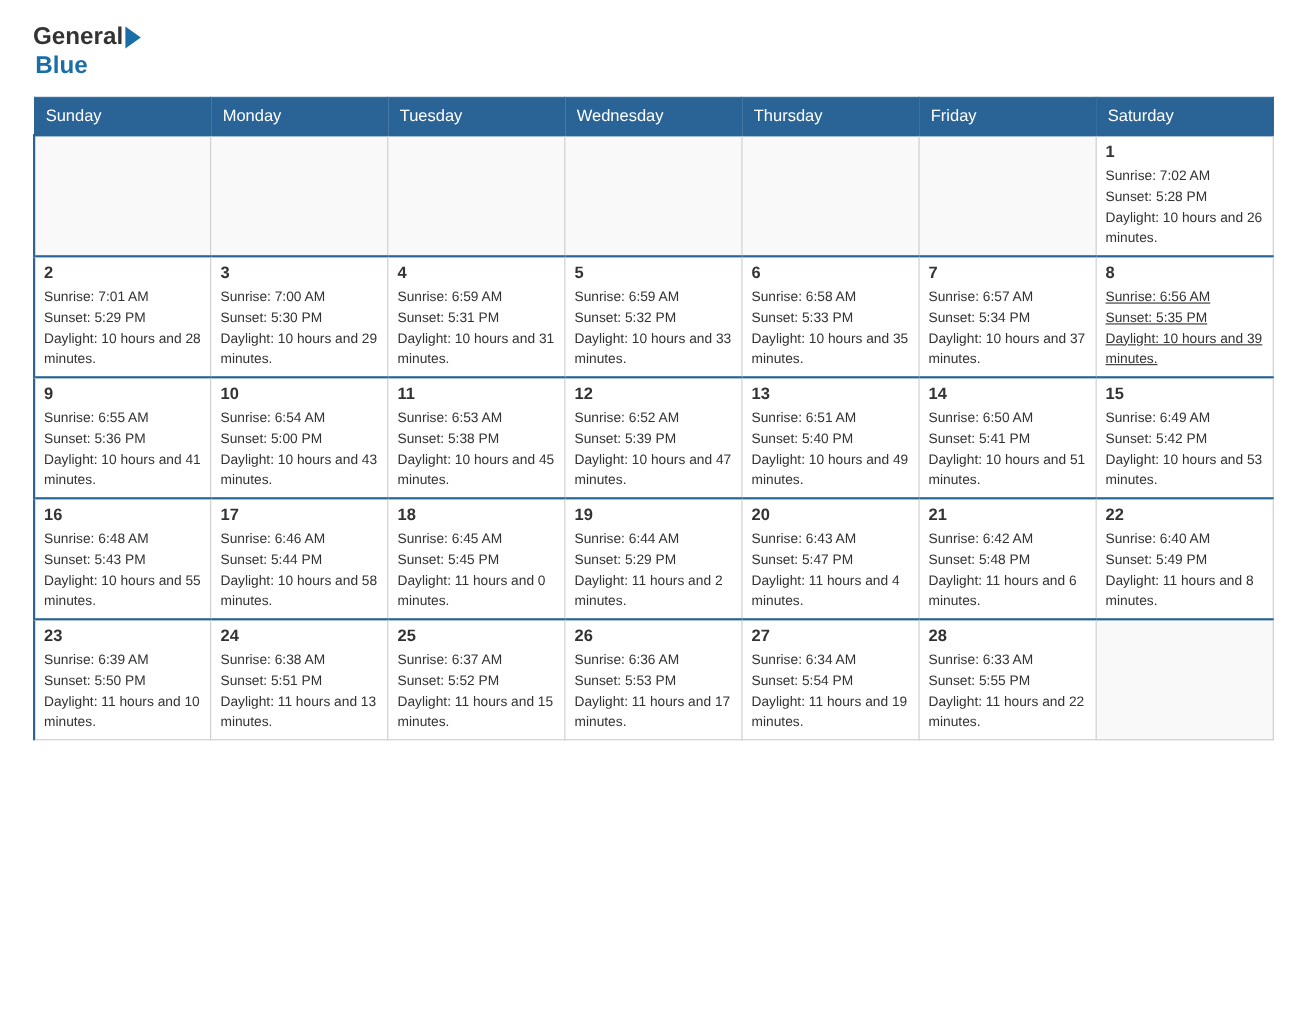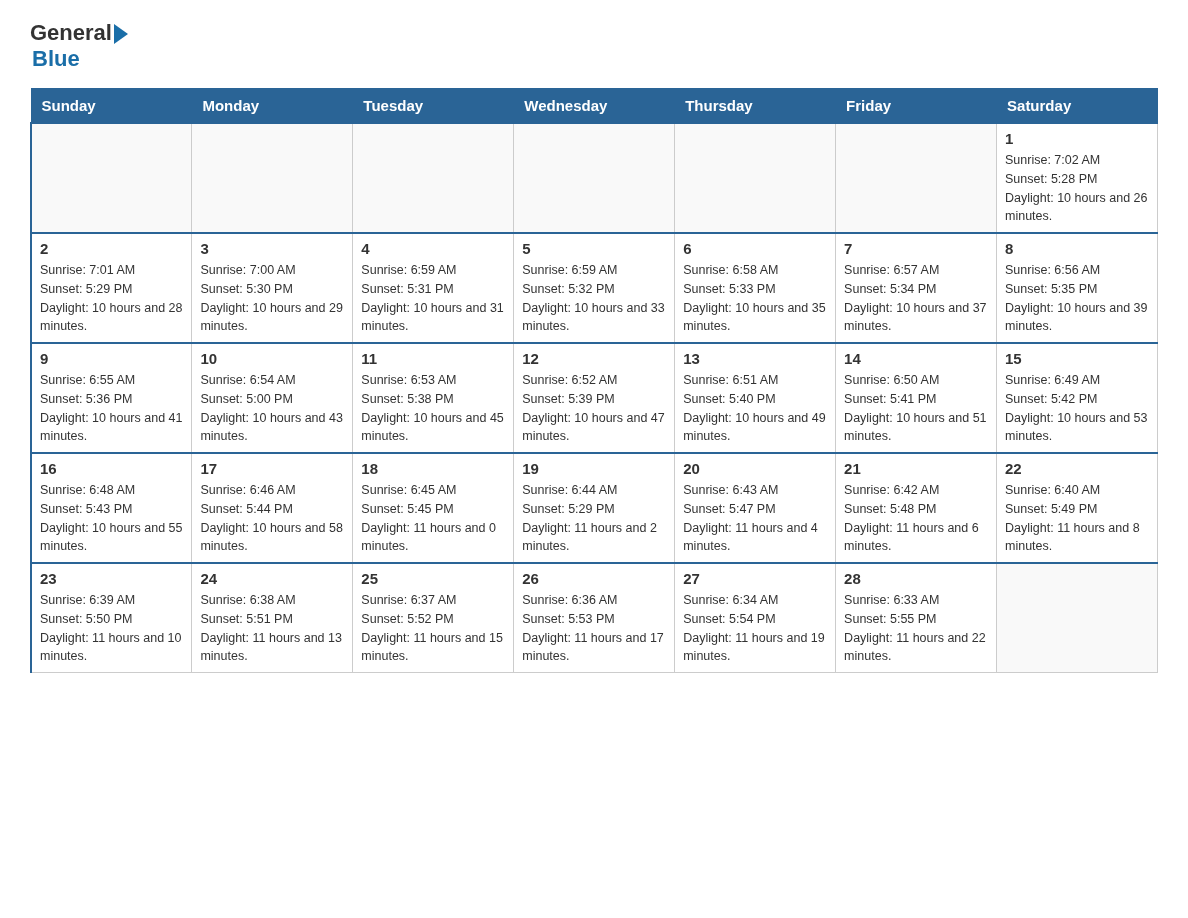--- a/index.html
+++ b/index.html
@@ -67,7 +67,7 @@
       background-color: #2a6496;
       color: #fff;
       font-size: 15px;
-      font-weight: bold;
+      font-weight: normal;
       padding: 8px 10px;
       text-align: left;
       border: 1px solid #2a6496;

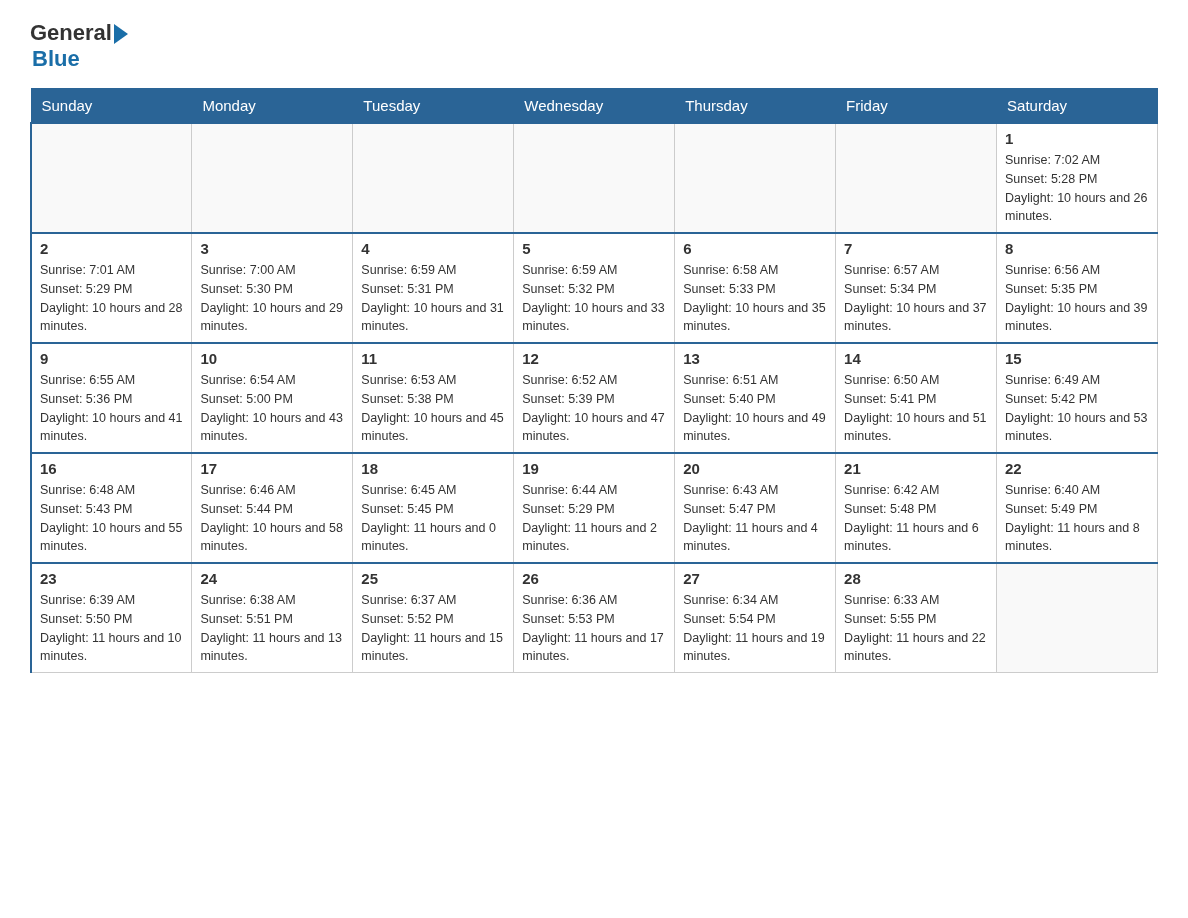--- a/index.html
+++ b/index.html
@@ -187,7 +187,7 @@
         </td>
         <td>
           <span class="day-number">8</span>
-          <div class="day-info" style="white-space: pre-line;">Sunrise: 6:56 AM
+          <div class="day-info" style="white-space: pre-line; text-decoration: underline;">Sunrise: 6:56 AM
 Sunset: 5:35 PM
 Daylight: 10 hours and 39 minutes.</div>
         </td>

